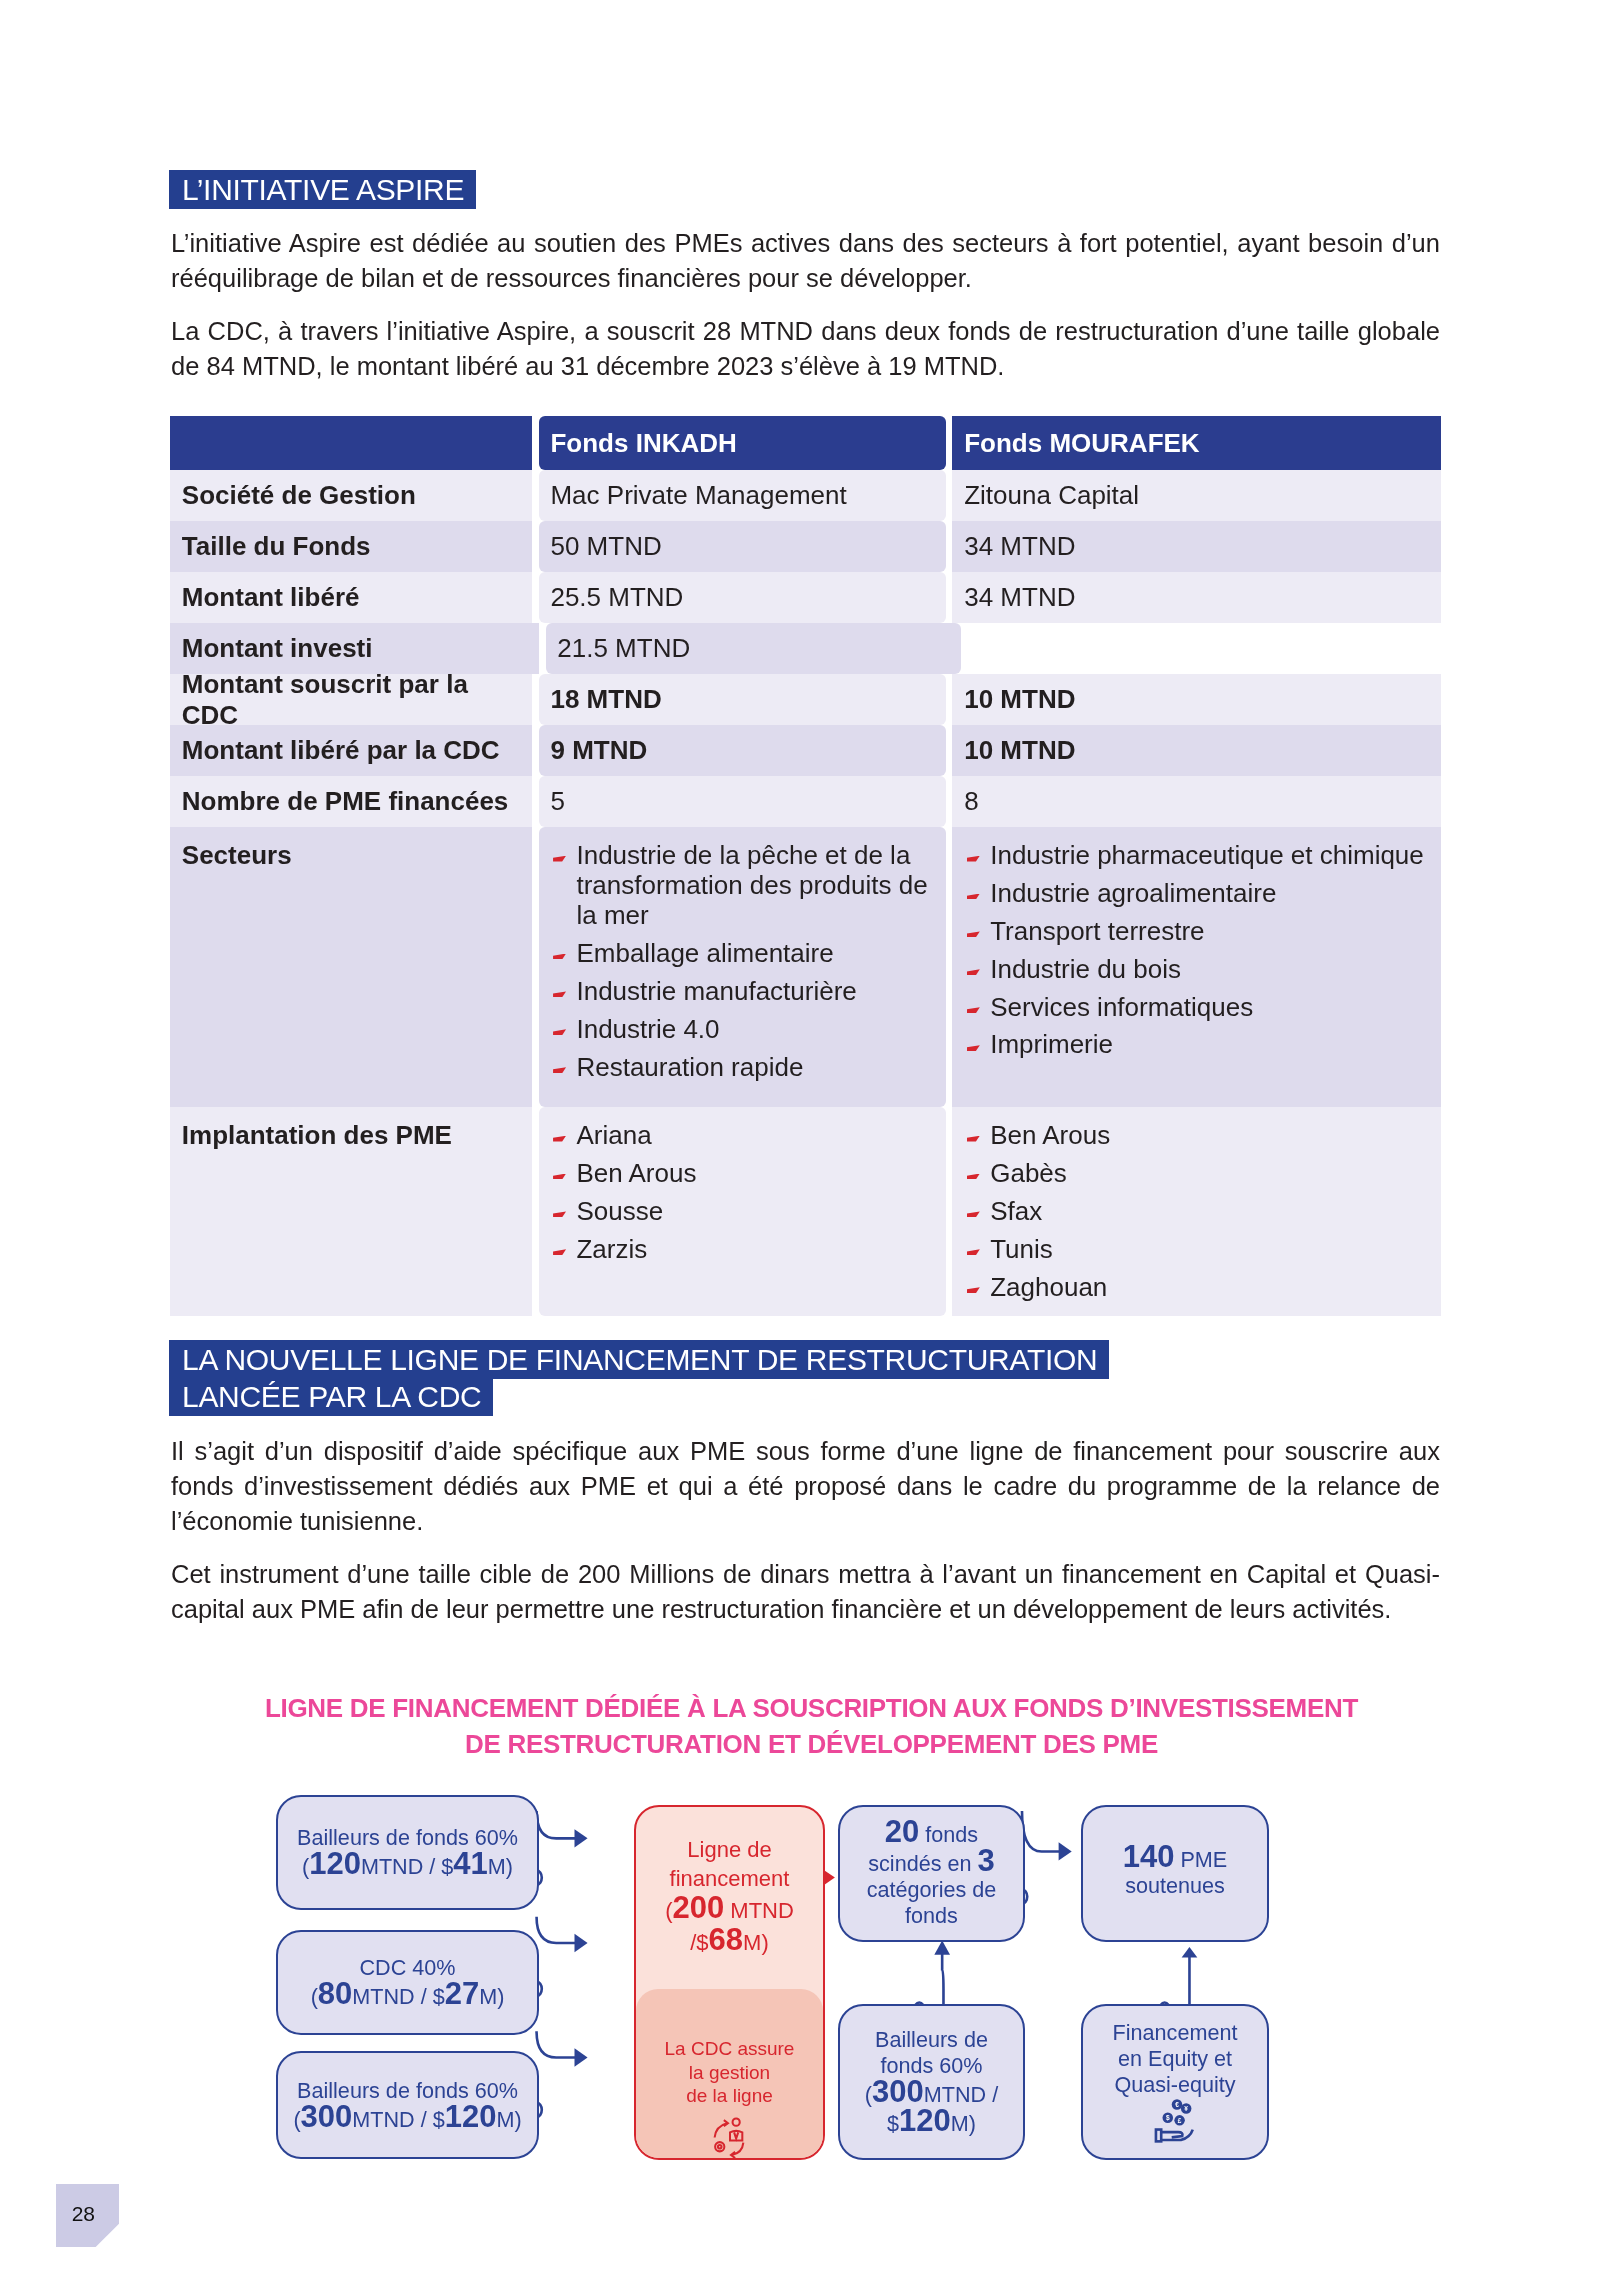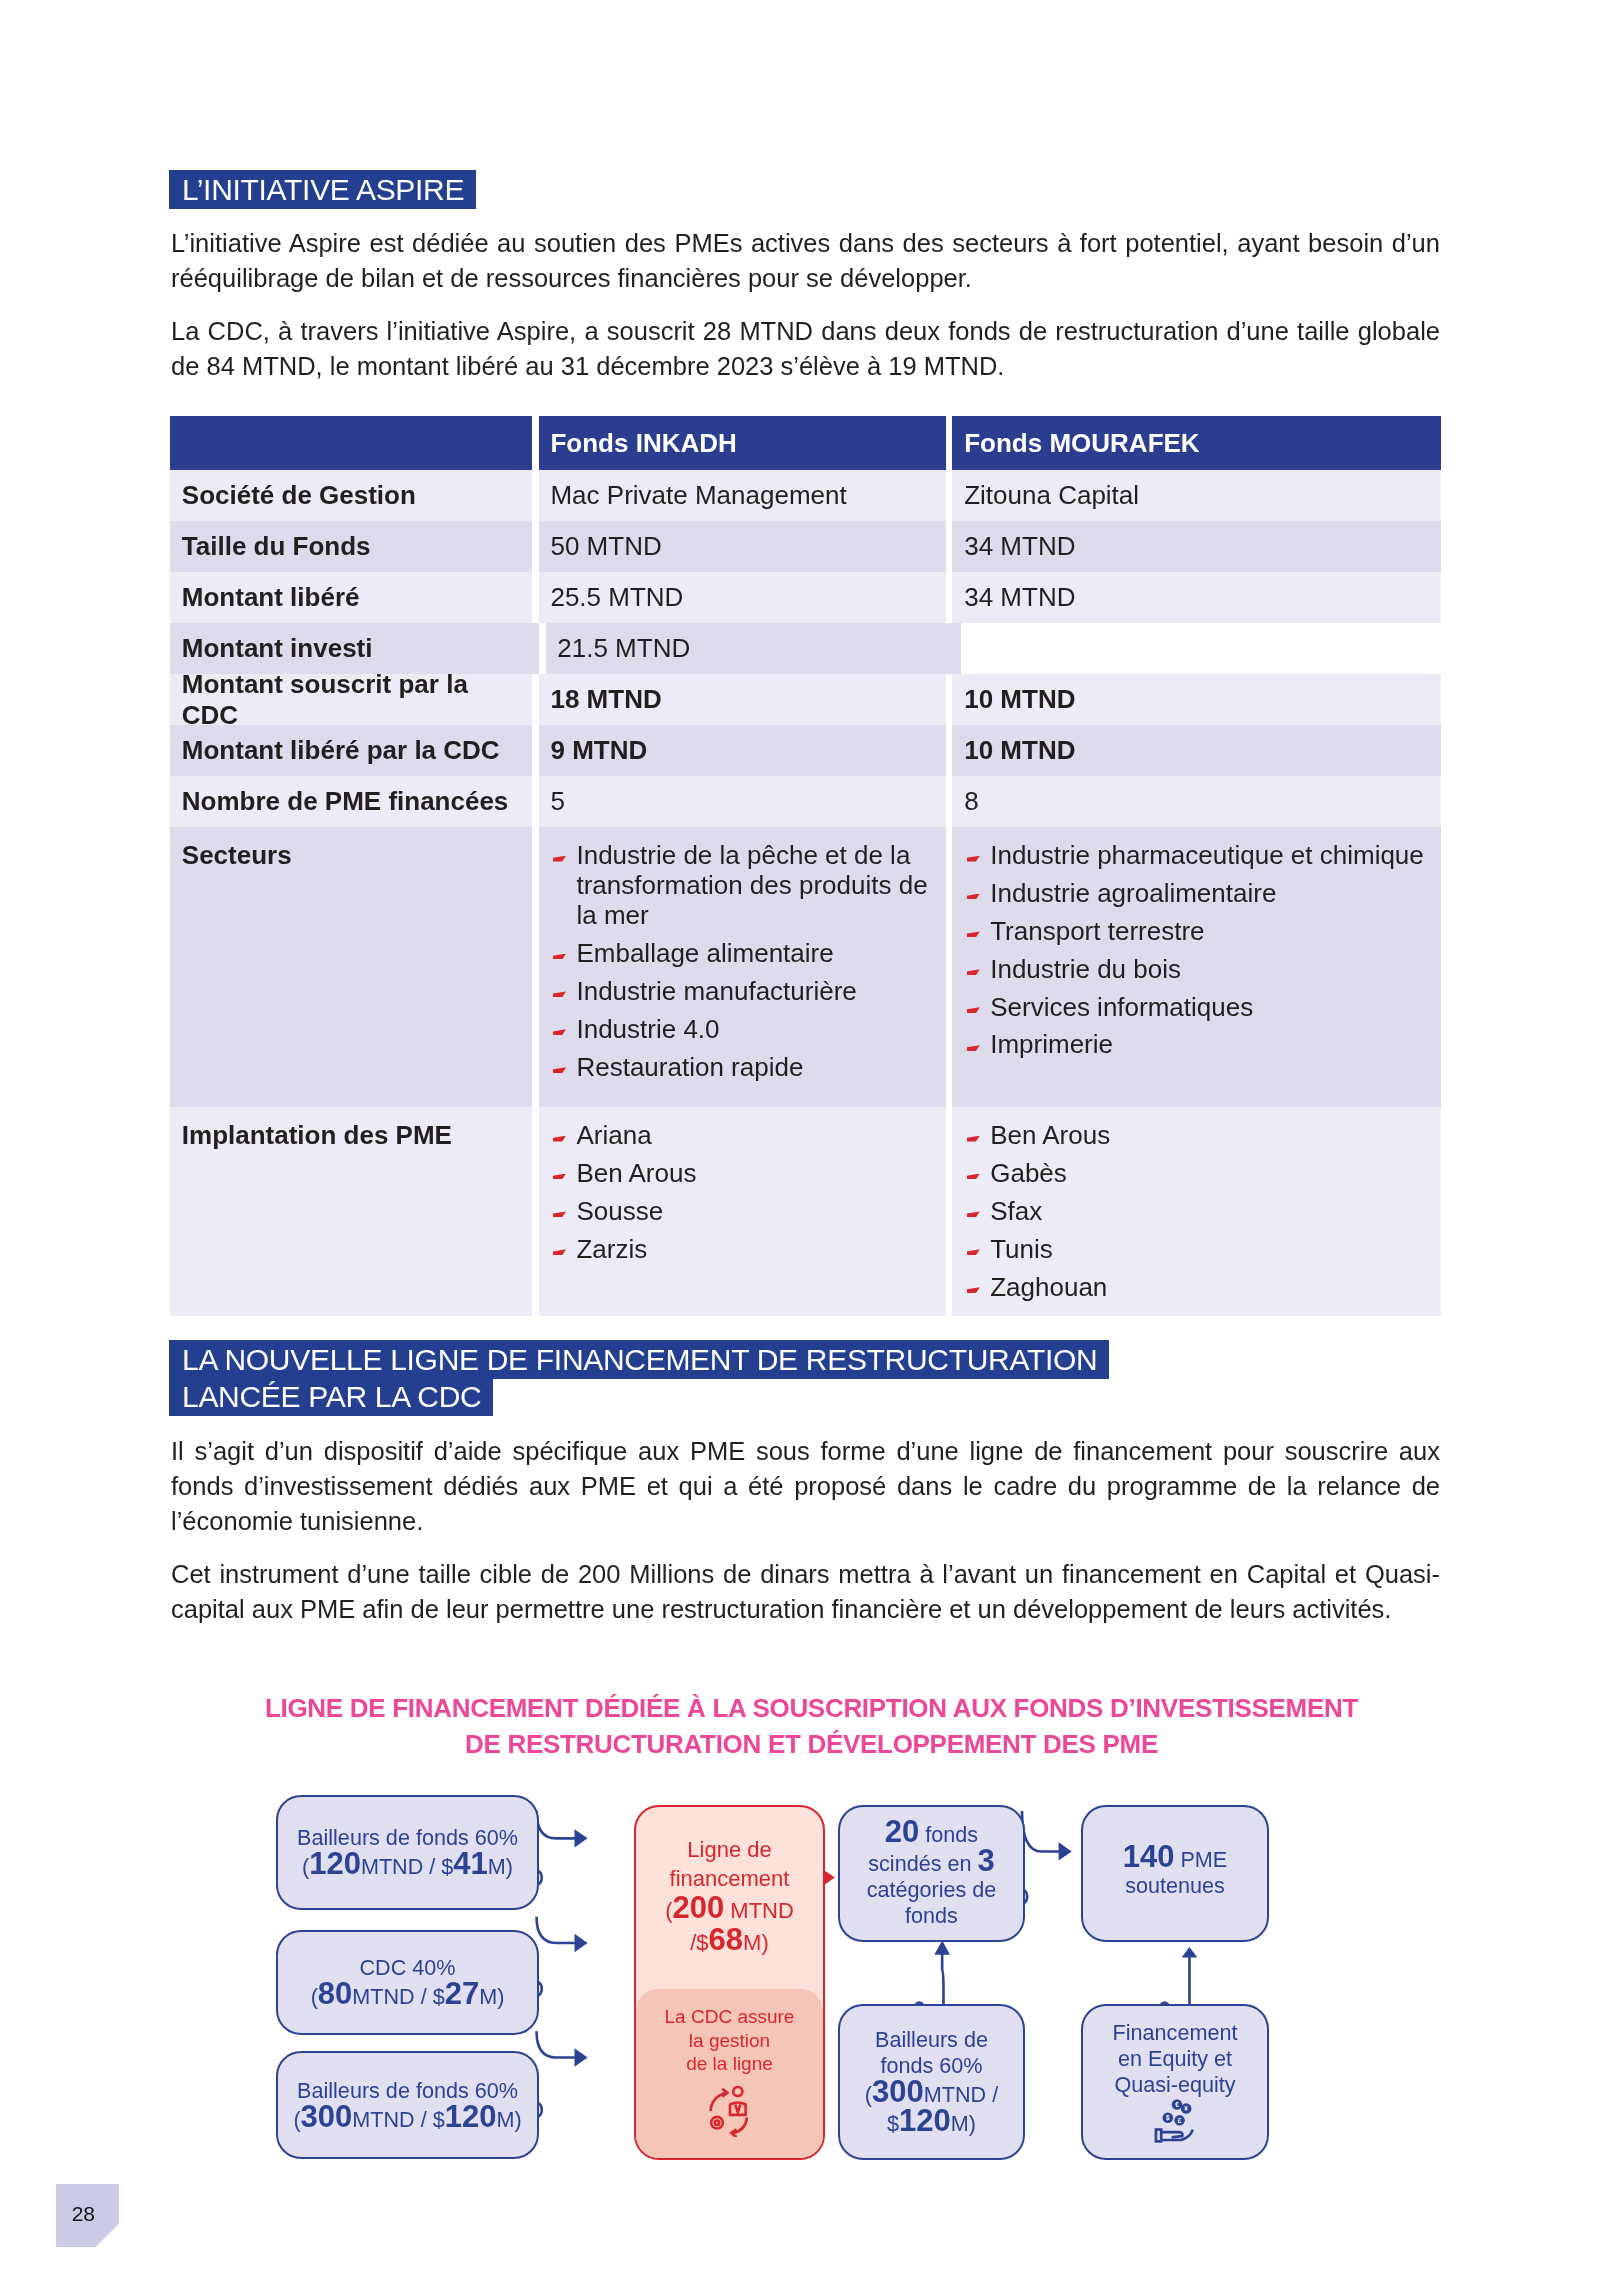--- a/index.html
+++ b/index.html
@@ -12,7 +12,7 @@
   .tr { display:flex; }
   .td { box-sizing:border-box; padding:0 11.8px; font-size:26px; display:flex; align-items:center; }
   .c1 { width:369px; }
-  .c2 { width:415px; margin-left:6.5px; }
+  .c2 { width:415px; margin-left:6.5px;border-radius:6px; }
   .c3 { width:498px; margin-left:6.5px; }
   .th { background:#2b3d8f; color:#fff; font-weight:bold; height:54px; }
   .th.c1 { background:#2b3d8f; }

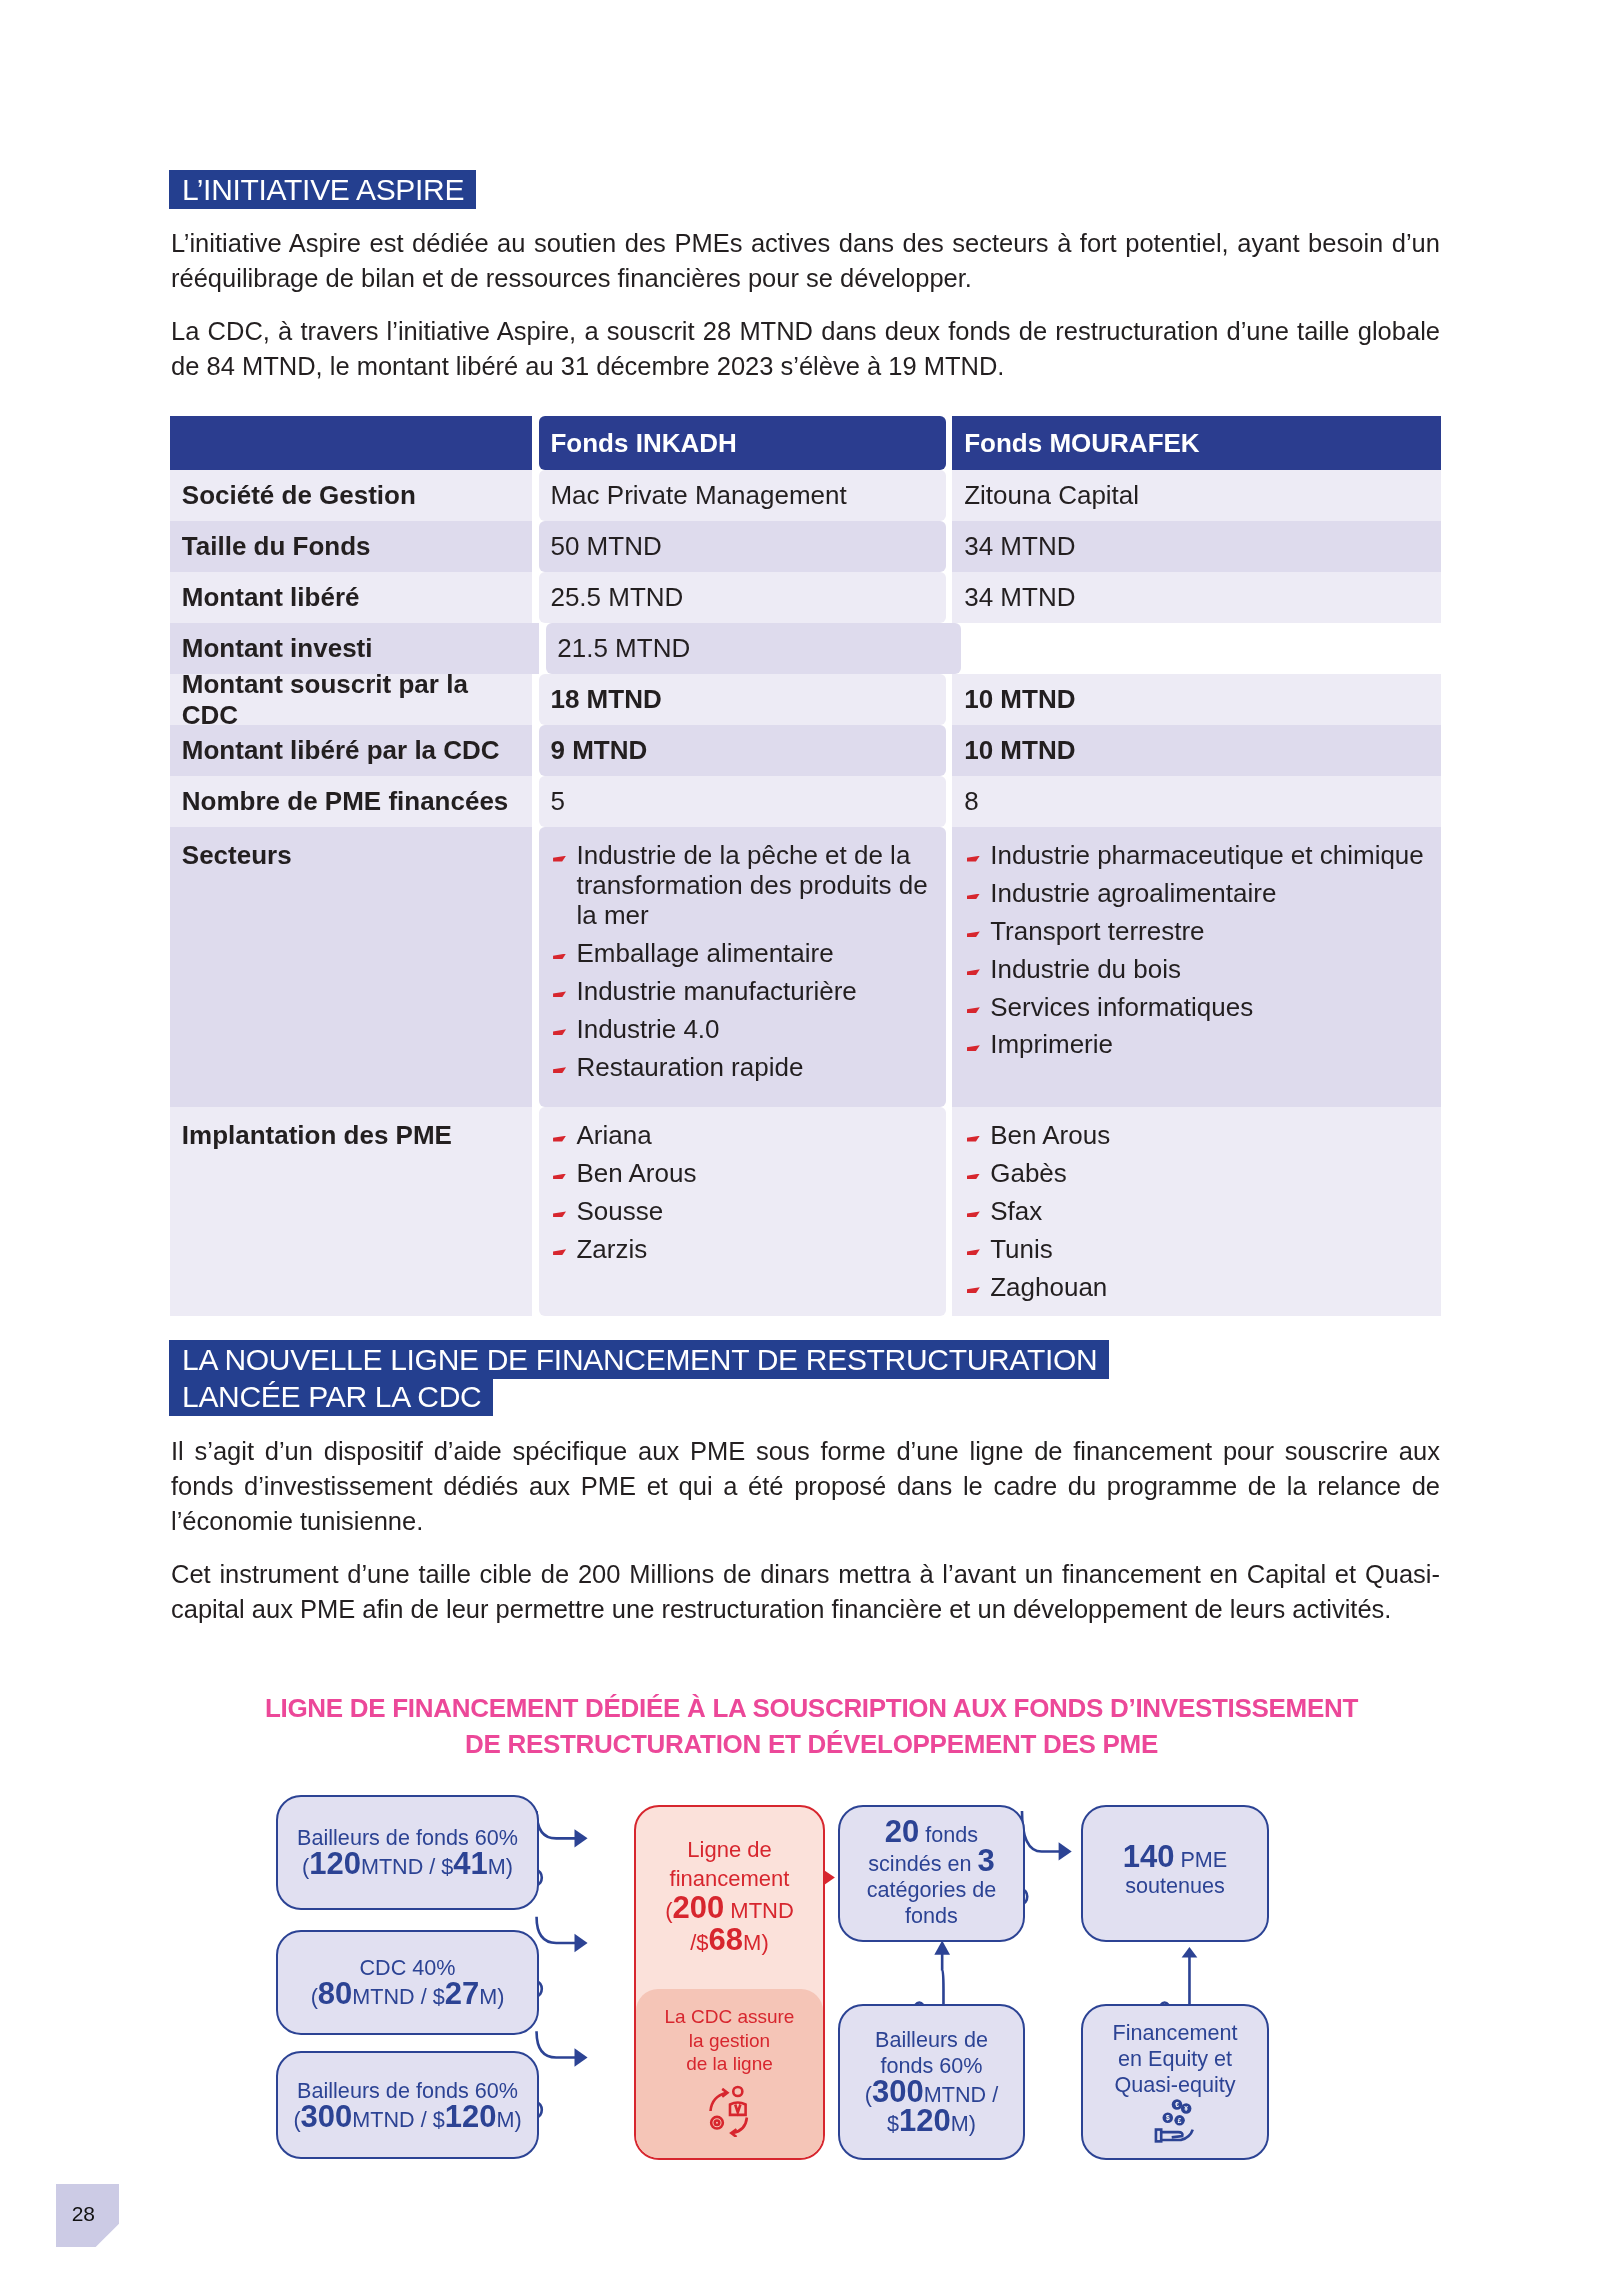--- a/index.html
+++ b/index.html
@@ -32,7 +32,7 @@
   .box .big { font-weight:bold; font-size:31px; }
   .redbox { position:absolute; box-sizing:border-box; border:2.6px solid #d7262e; border-radius:25px; background:#fbe1da; overflow:hidden; color:#d7262e; text-align:center; }
   .redbox .top { position:absolute; left:0; right:0; top:0; height:177px; display:flex; flex-direction:column; align-items:center; justify-content:center; font-size:22px; line-height:29px; }
-  .redbox .bottom { position:absolute; left:0; right:0; bottom:0; height:169px; background:#f5c5b7; border-radius:22px 22px 0 0; display:flex; flex-direction:column; align-items:center; padding-top:16px; box-sizing:border-box; font-size:19px; line-height:23.6px; }
+  .redbox .bottom { position:absolute; left:0; right:0; bottom:0; height:169px; background:#f5c5b7; border-radius:22px 22px 0 0; display:flex; flex-direction:column; align-items:center; padding-top:48px; box-sizing:border-box; font-size:19px; line-height:23.6px; }
   .redbox .big { font-weight:bold; font-size:31px; }
   svg.conn { position:absolute; left:0; top:0; overflow:visible; }
 

